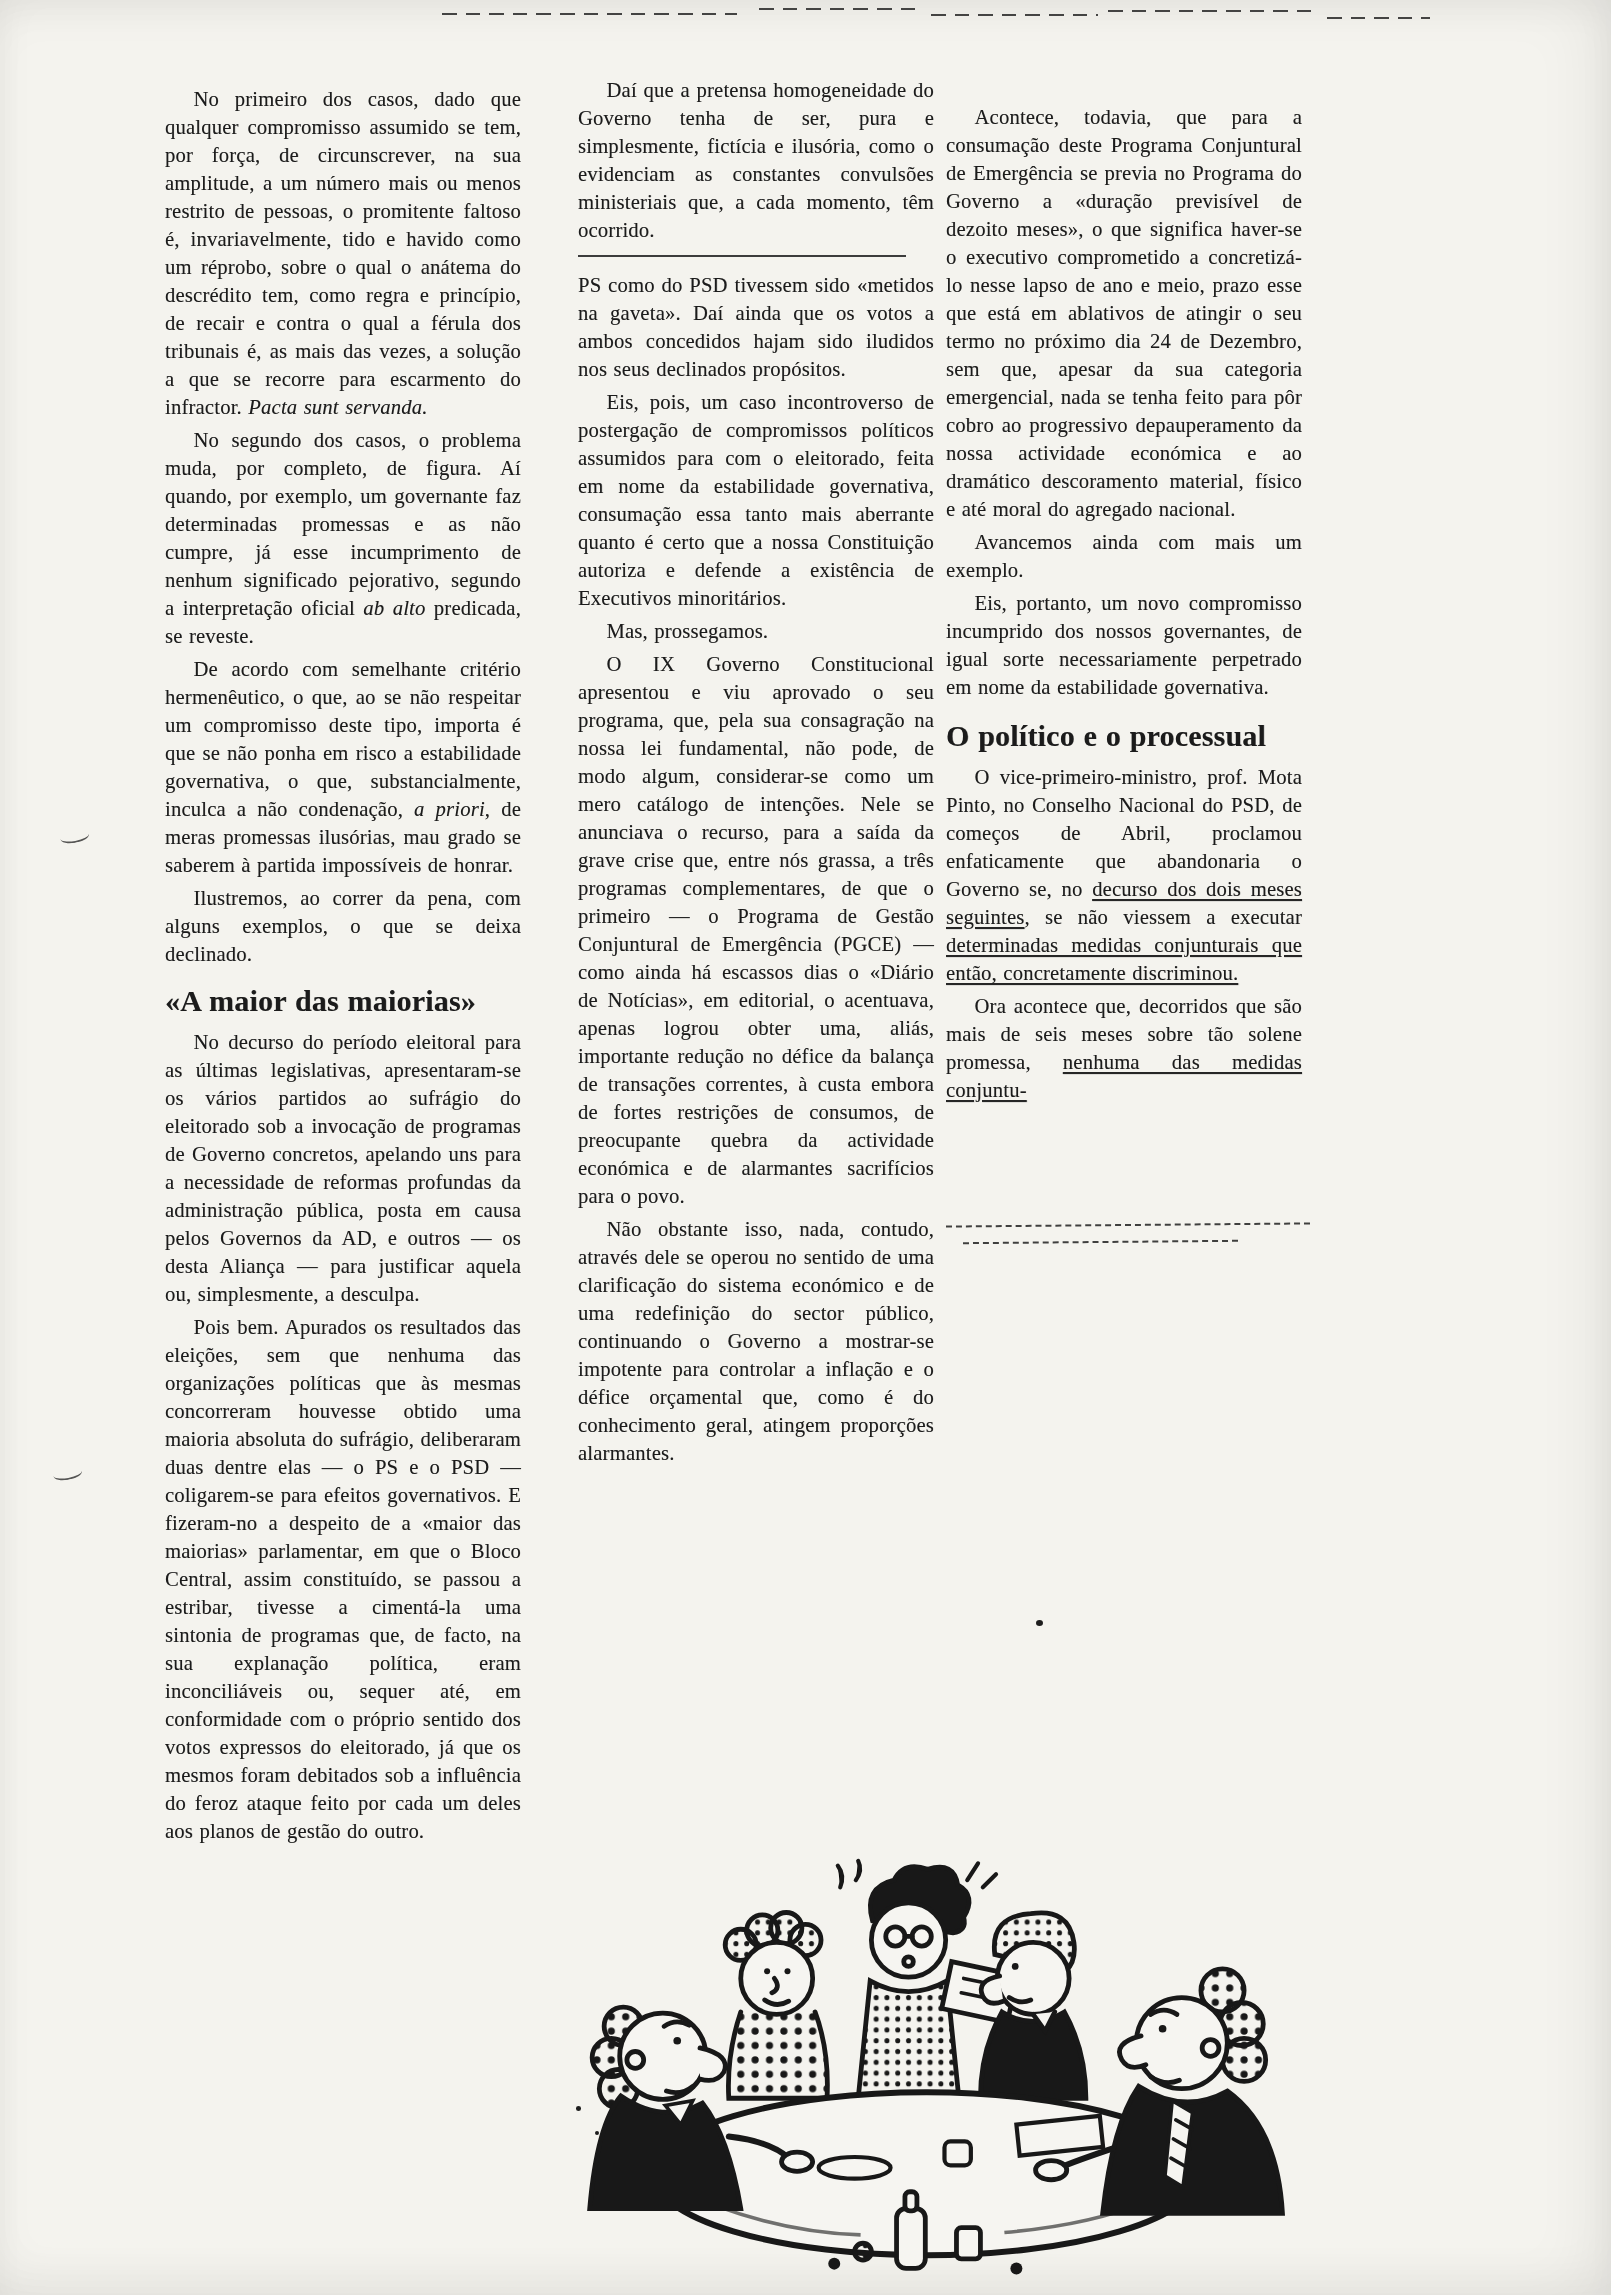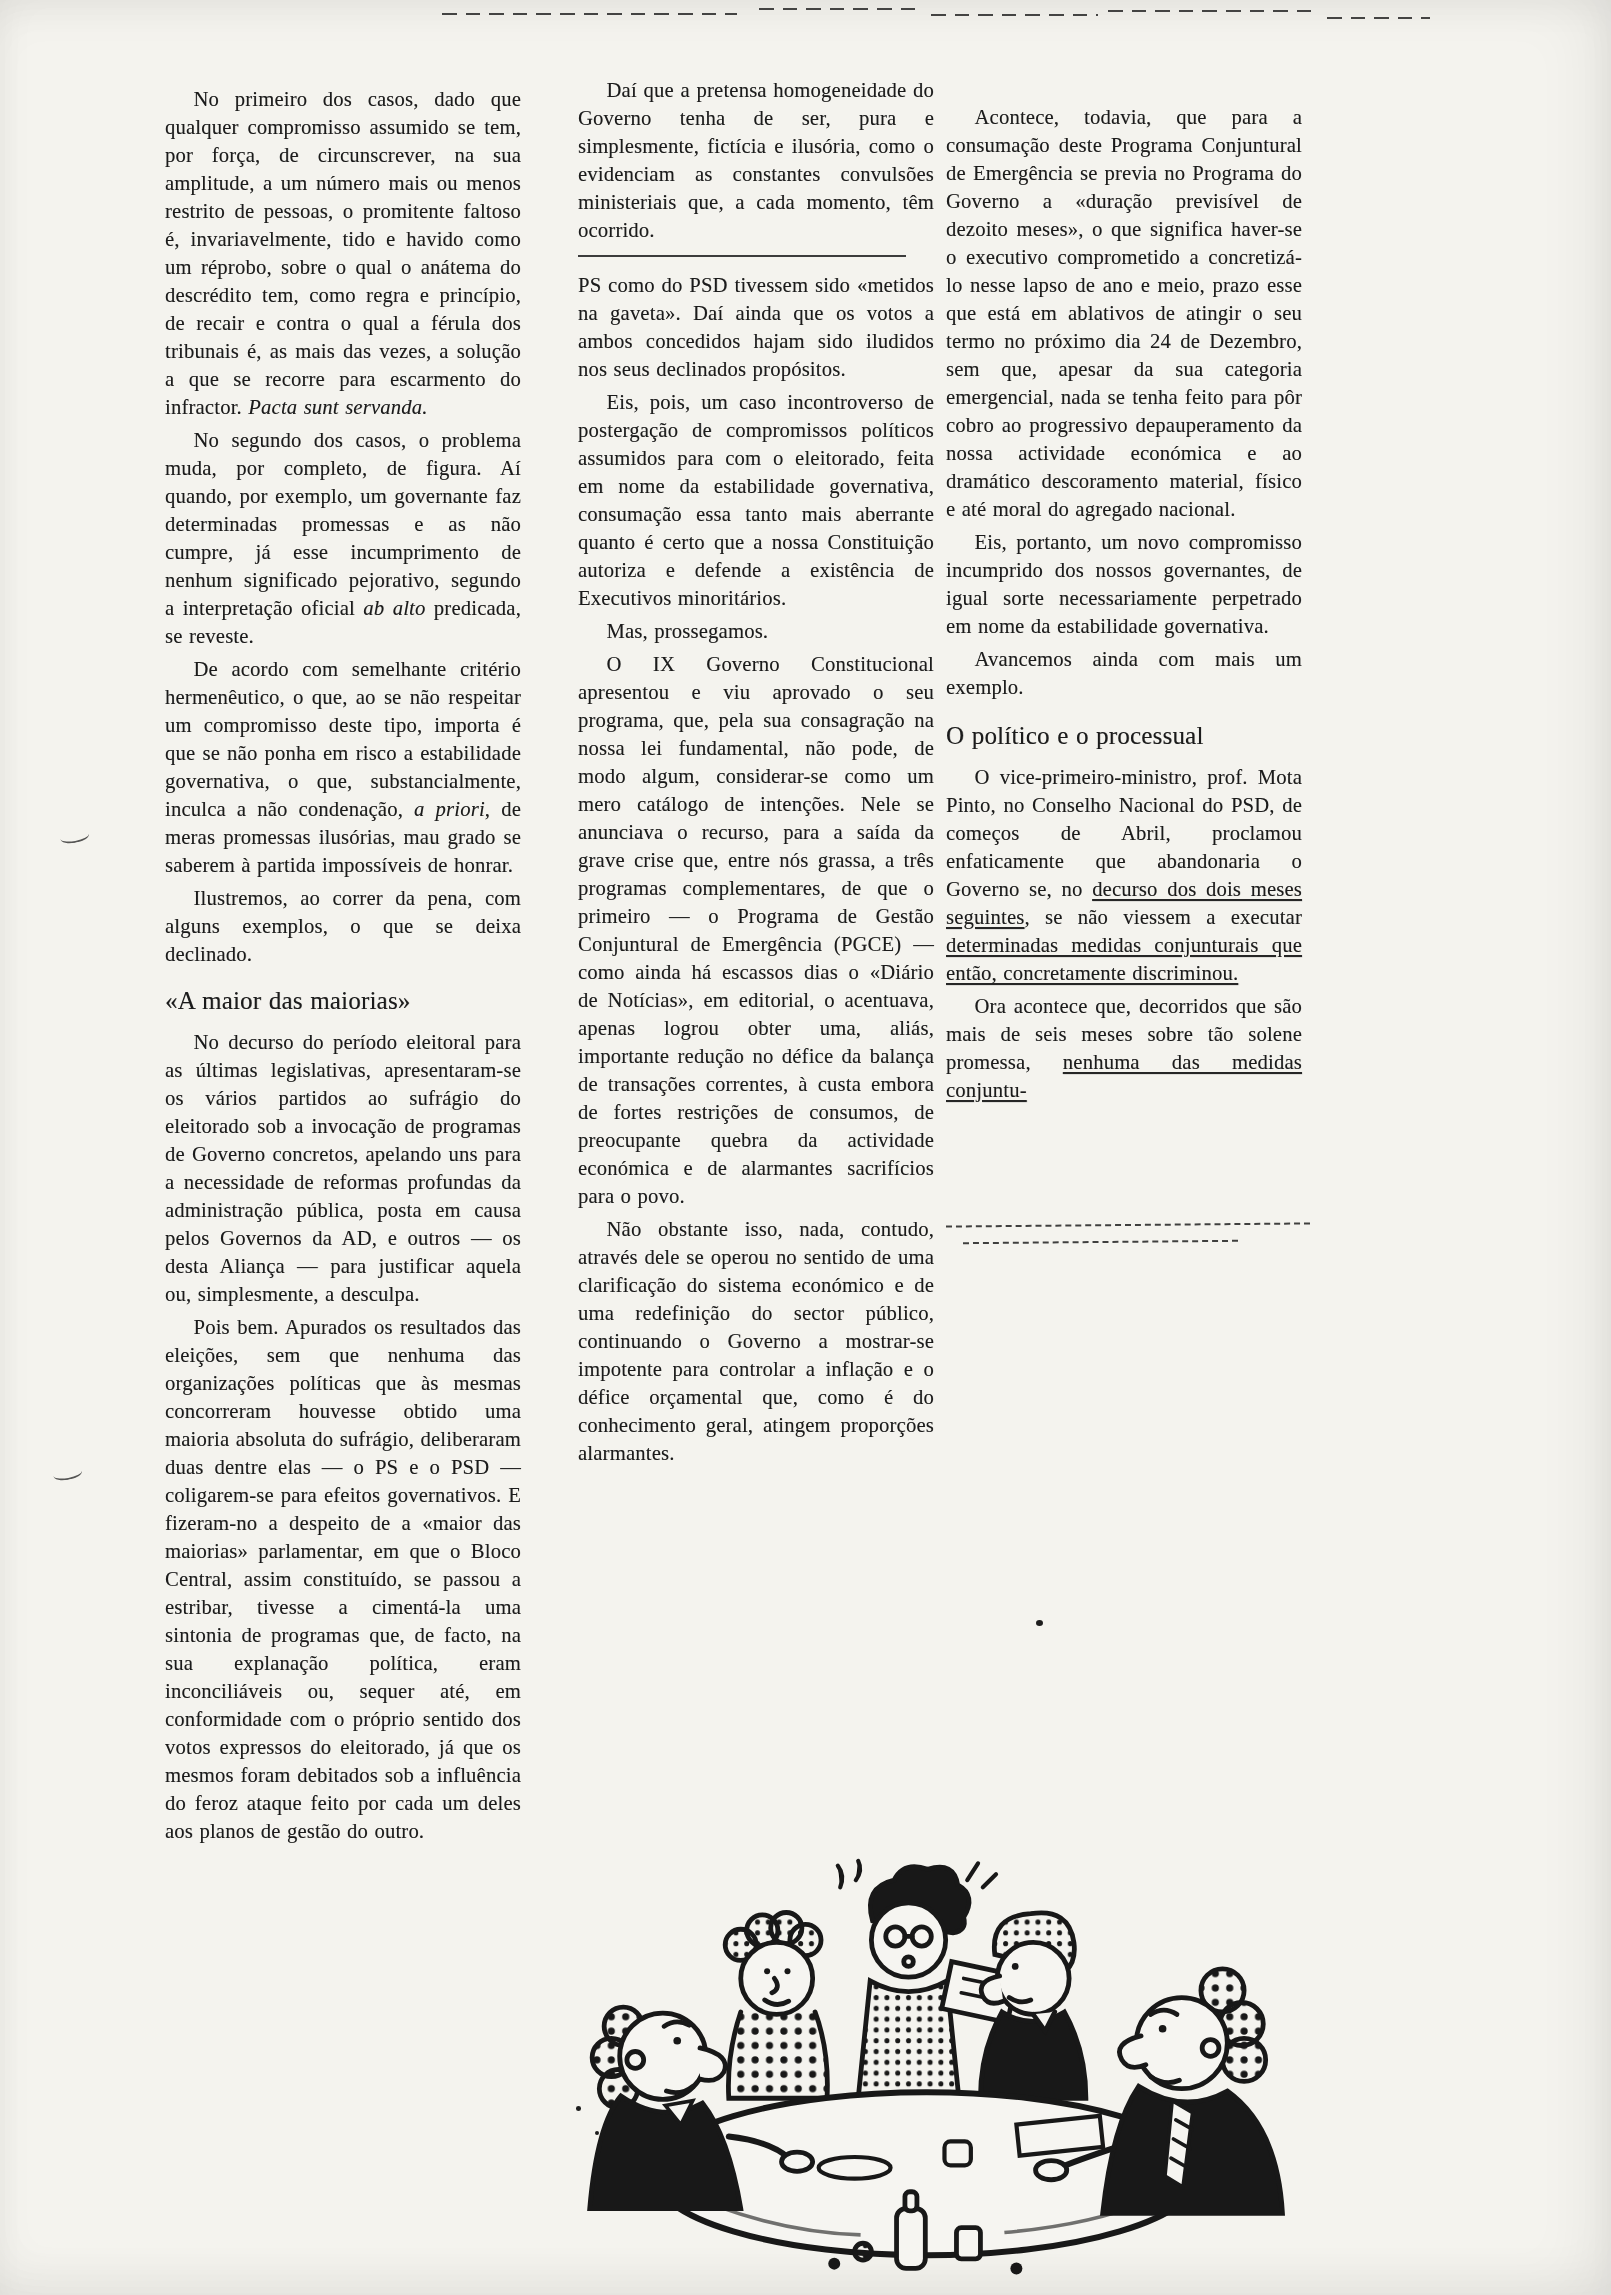--- a/index.html
+++ b/index.html
@@ -117,8 +117,8 @@
 
   <div class="col" id="col3">
     <p>Acontece, todavia, que para a consumação deste Programa Conjuntural de Emergência se previa no Programa do Governo a «duração previsível de dezoito meses», o que significa haver-se o executivo comprometido a concretizá-lo nesse lapso de ano e meio, prazo esse que está em ablativos de atingir o seu termo no próximo dia 24 de Dezembro, sem que, apesar da sua categoria emergencial, nada se tenha feito para pôr cobro ao progressivo depauperamento da nossa actividade económica e ao dramático descoramento material, físico e até moral do agregado nacional.</p>
+    <p>Avancemos ainda com mais um exemplo.</p>
     <p>Eis, portanto, um novo compromisso incumprido dos nossos governantes, de igual sorte necessariamente perpetrado em nome da estabilidade governativa.</p>
-    <p>Avancemos ainda com mais um exemplo.</p>
     <h2 class="h-plain">O político e o processual</h2>
     <p>
       <span>O vice-primeiro-ministro, prof. Mota Pinto, no Conselho Nacional do PSD, de começos de Abril, proclamou enfaticamente que abandonaria o Governo se, no </span><span class="pen-underline">decurso dos dois meses seguintes</span><span>, se não viessem a executar </span><span class="pen-underline">determinadas medidas conjunturais que então, concretamente discriminou.</span>

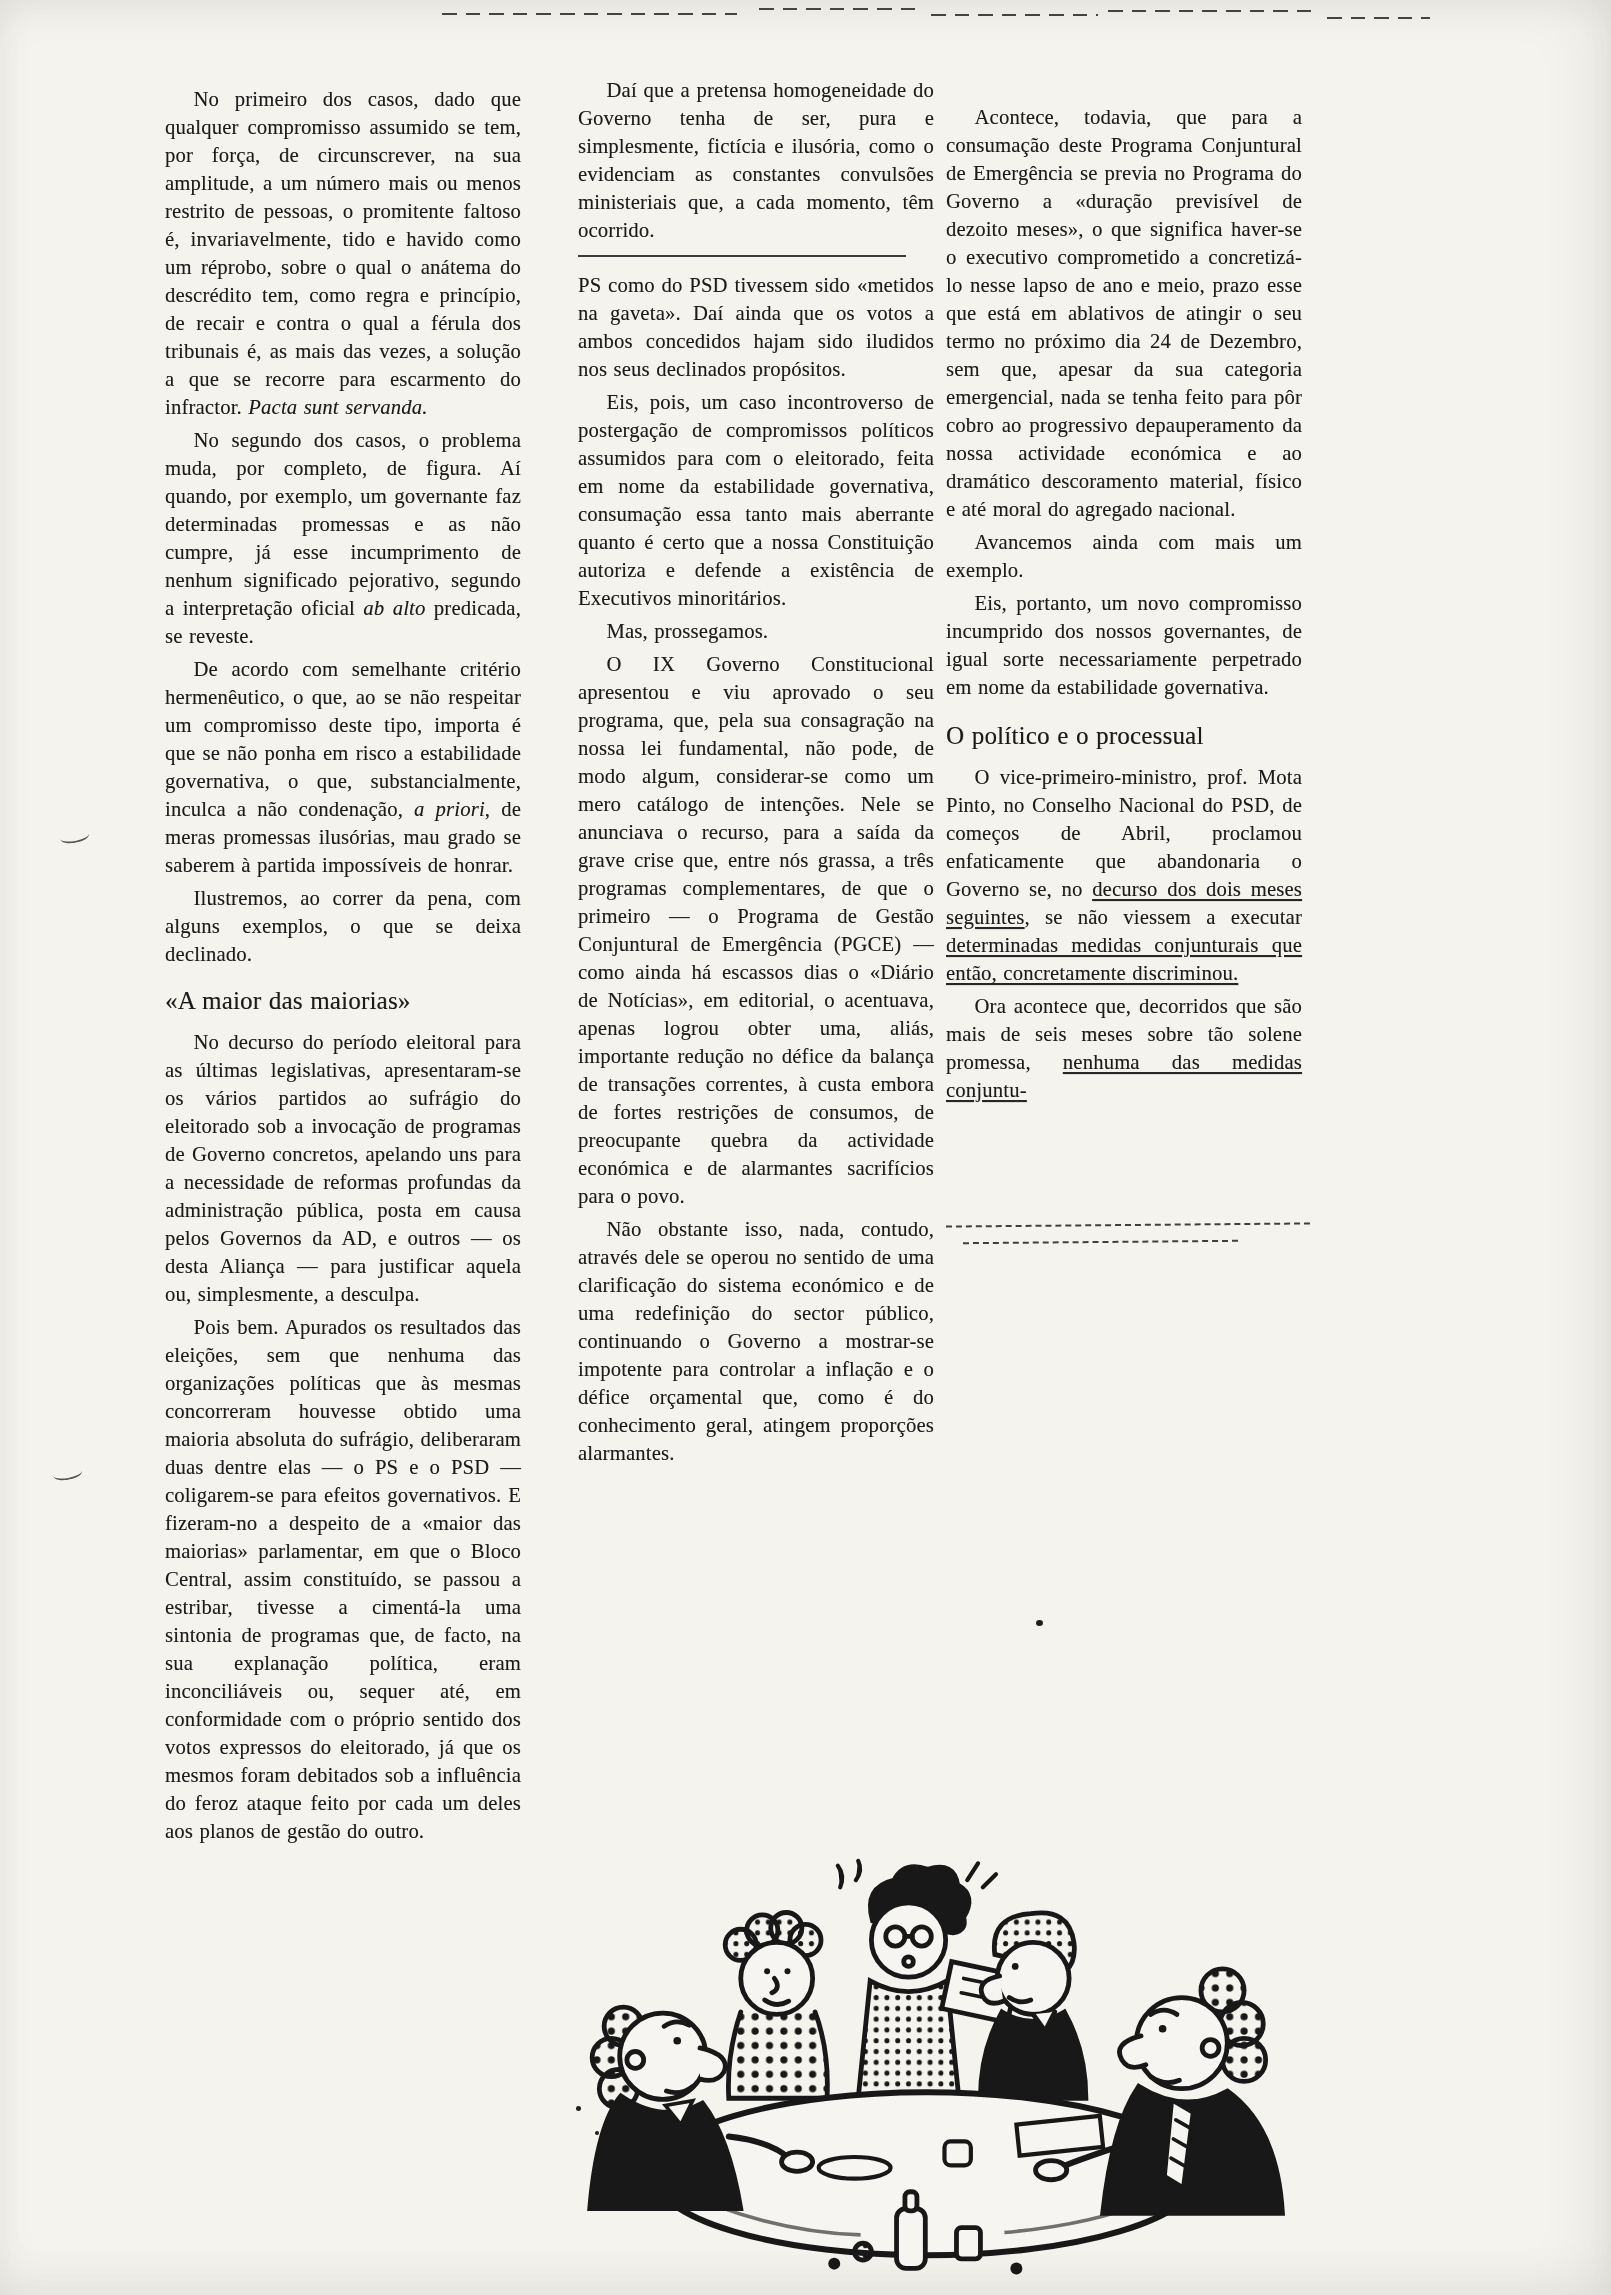--- a/index.html
+++ b/index.html
@@ -31,8 +31,8 @@
   .col p.cont{text-indent:0;}
   .col i{font-style:italic;}
   h2{
-    font-weight:normal;
-    font-size:25px;
+    font-weight:bold;
+    font-size:30px;
     line-height:27.5px;
     text-indent:0;
     text-align:left;

